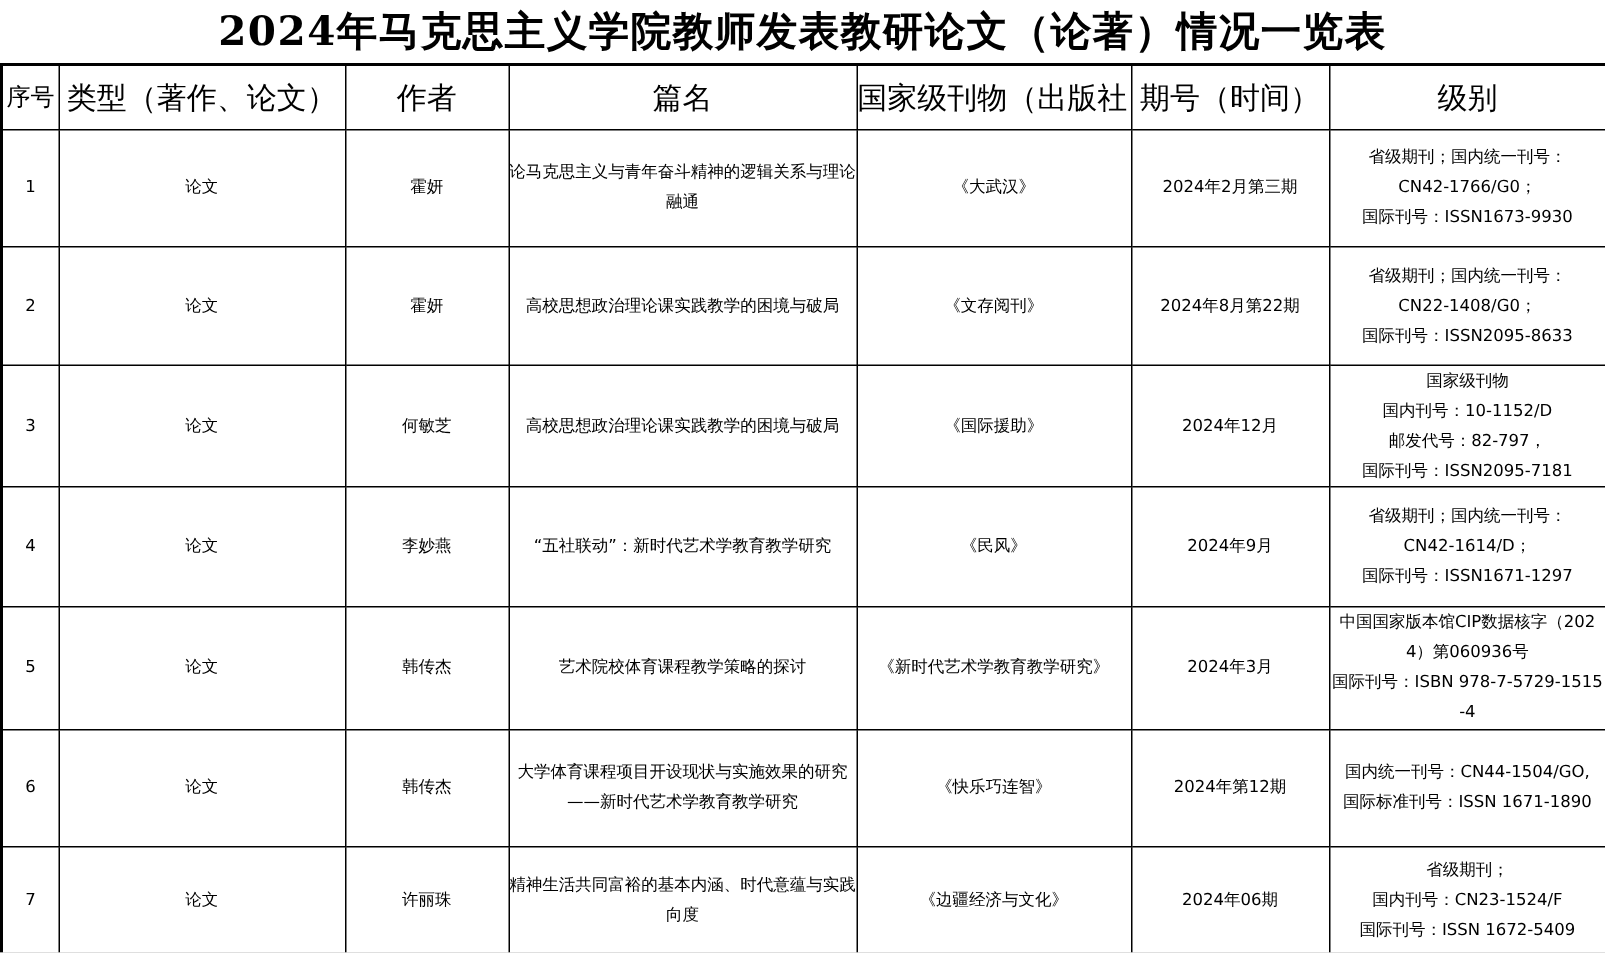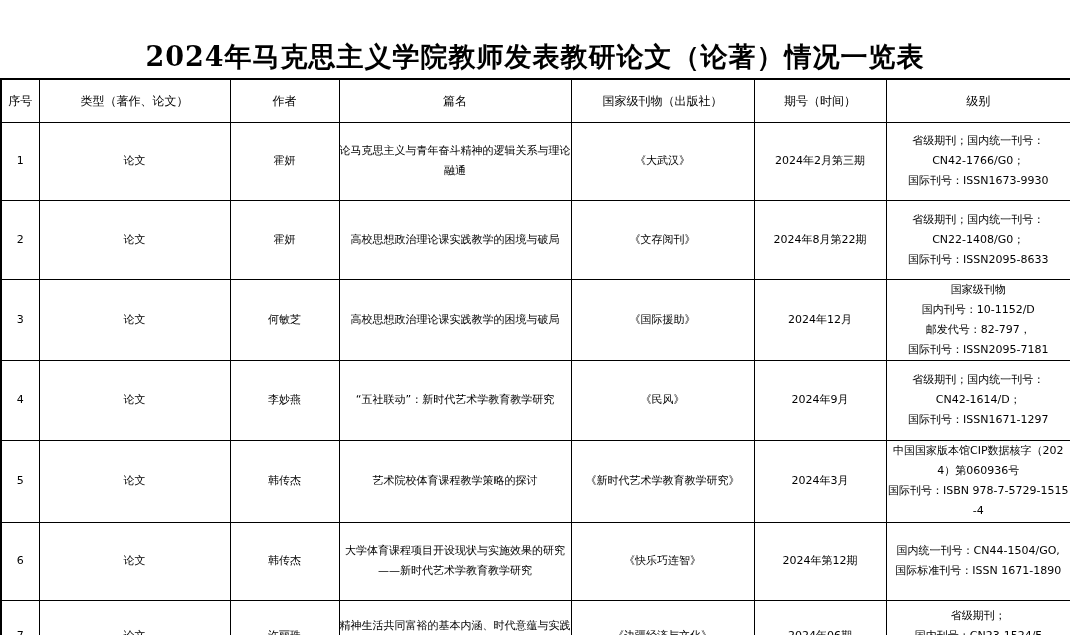--- a/index.html
+++ b/index.html
@@ -25,7 +25,6 @@
     letter-spacing: 1px;
     font-family: "DejaVu Serif", "Liberation Serif", serif;
     white-space: nowrap;
-    margin-top: 36px;
   }
   table.sheet {
     width: 1070px;

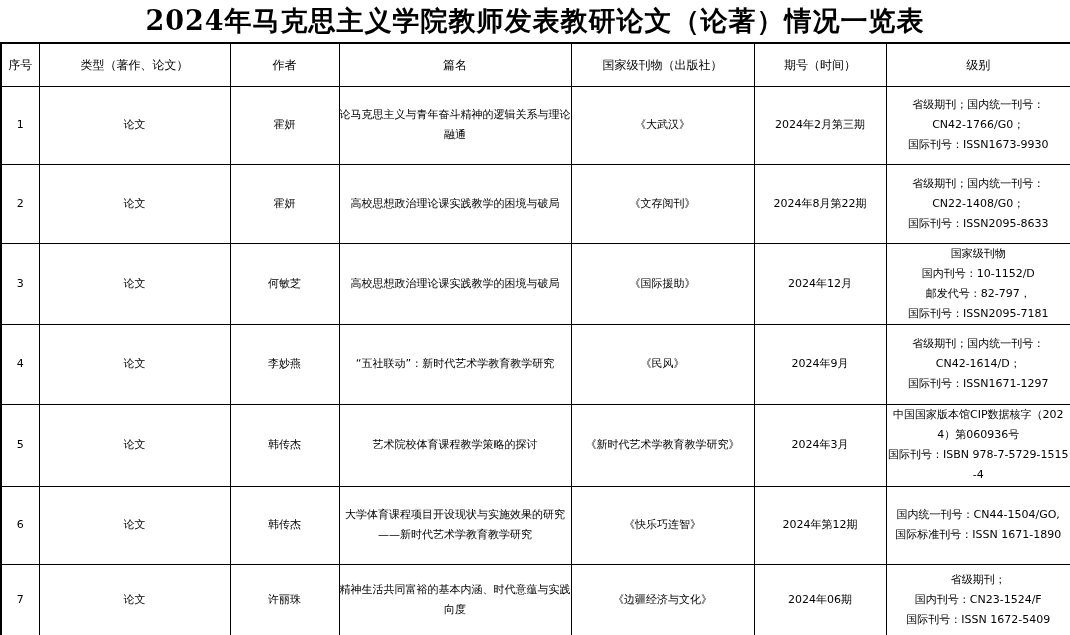--- a/index.html
+++ b/index.html
@@ -48,7 +48,7 @@
     font-size: 12px;
     white-space: nowrap;
   }
-  table.sheet th.h-no { font-size: 12px; }
+  table.sheet th.h-no { font-size: 16px; }
   tbody tr:nth-child(1) { height: 78px; }
   tbody tr:nth-child(2) { height: 79px; }
   tbody tr:nth-child(3) { height: 81px; }

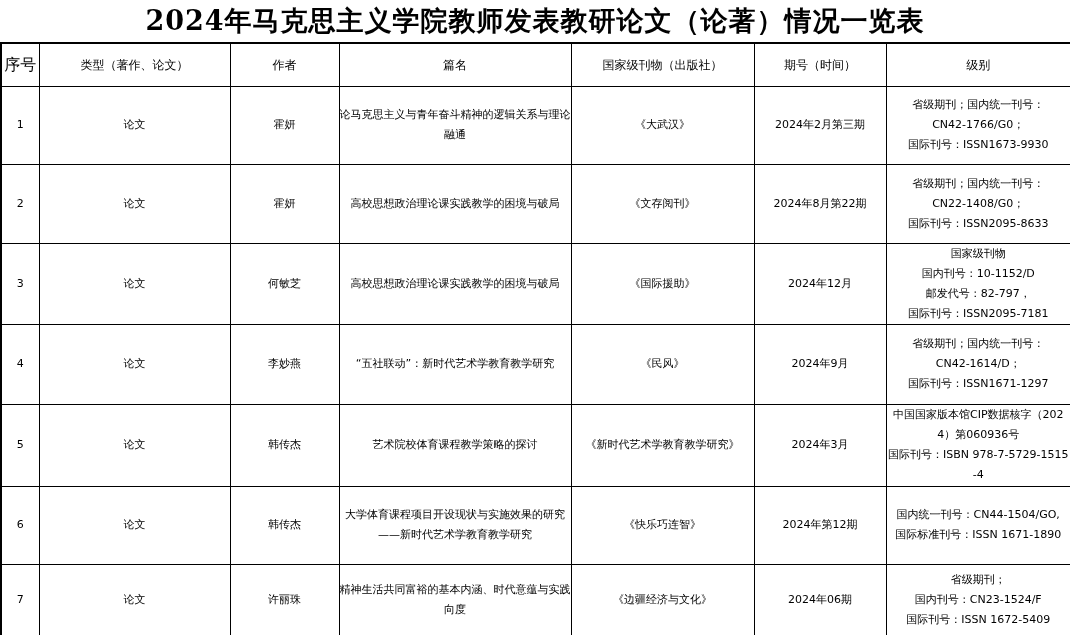--- a/index.html
+++ b/index.html
@@ -45,7 +45,7 @@
   table.sheet thead tr { height: 43px; }
   table.sheet th {
     font-weight: normal;
-    font-size: 12px;
+    font-size: 20px;
     white-space: nowrap;
   }
   table.sheet th.h-no { font-size: 16px; }

